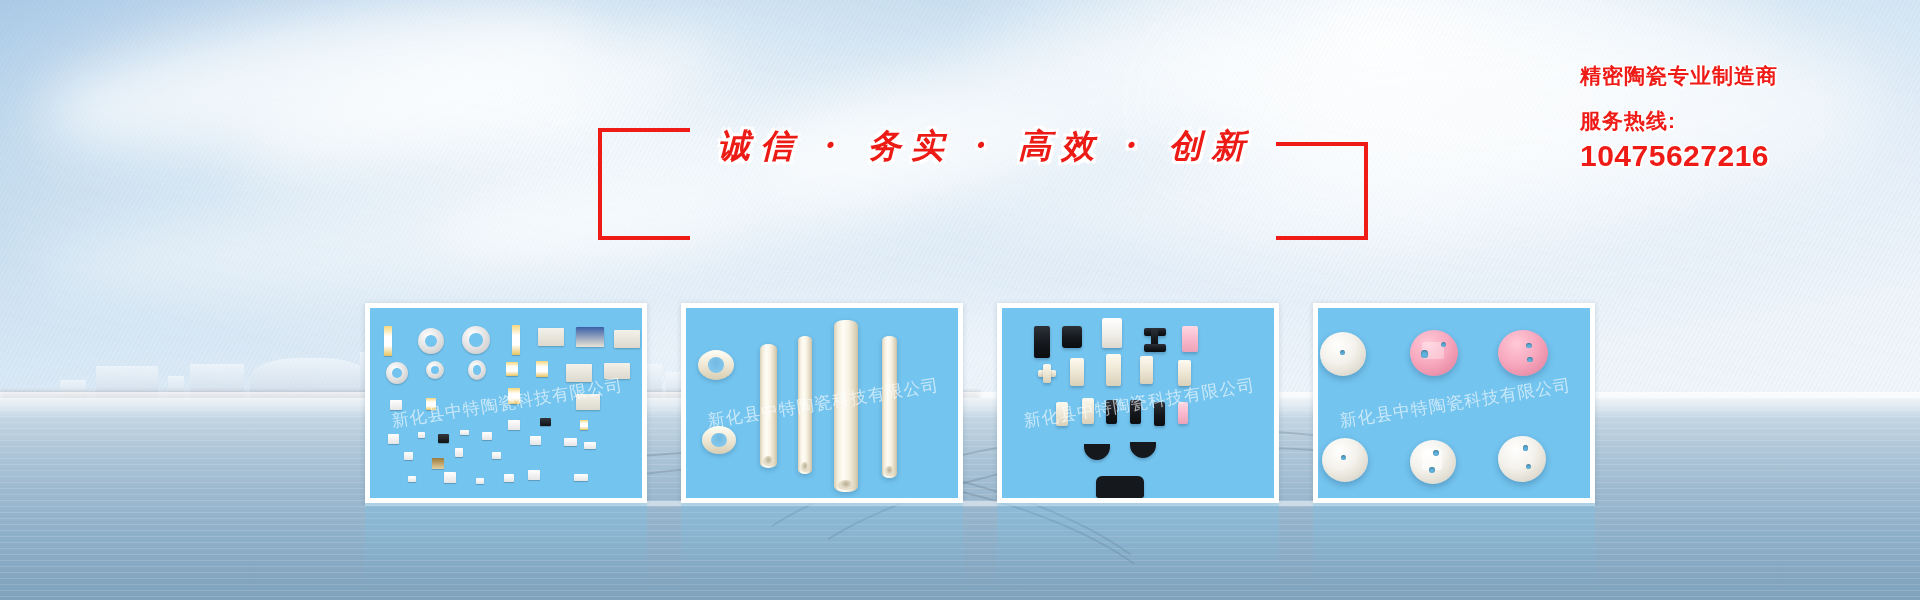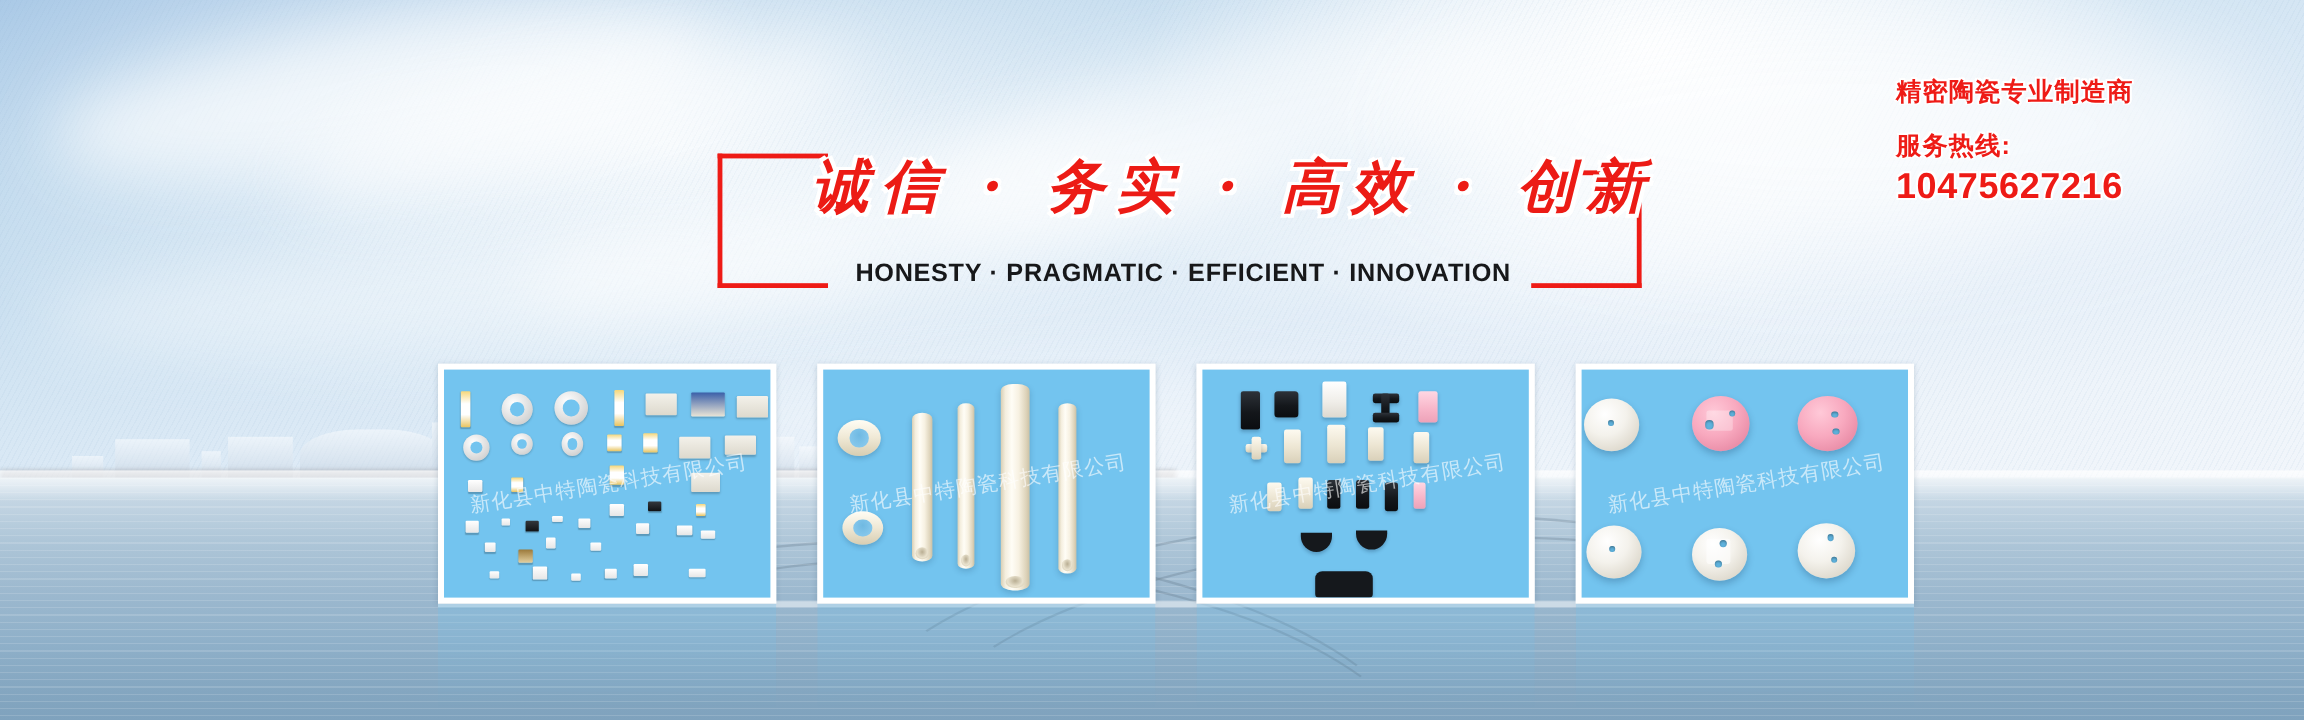--- a/index.html
+++ b/index.html
@@ -81,9 +81,9 @@
   .brk-r-bot  { right:0;  top:108px; width:92px; height:4px; }
 
   .slogan-cn {
-    position:absolute; left:78px; top:-4px; width:620px; text-align:left;
+    position:absolute; left:78px; top:-4px; width:620px; text-align:center;
     font-family:"DejaVu Serif","Liberation Serif",serif;
-    font-size:48px; font-weight:700; color:#ec1b15; letter-spacing:10px;
+    font-size:33px; font-weight:700; color:#ec1b15; letter-spacing:10px;
     font-style:italic;
     text-shadow:
       2px 0 0 #fff, -2px 0 0 #fff, 0 2px 0 #fff, 0 -2px 0 #fff,

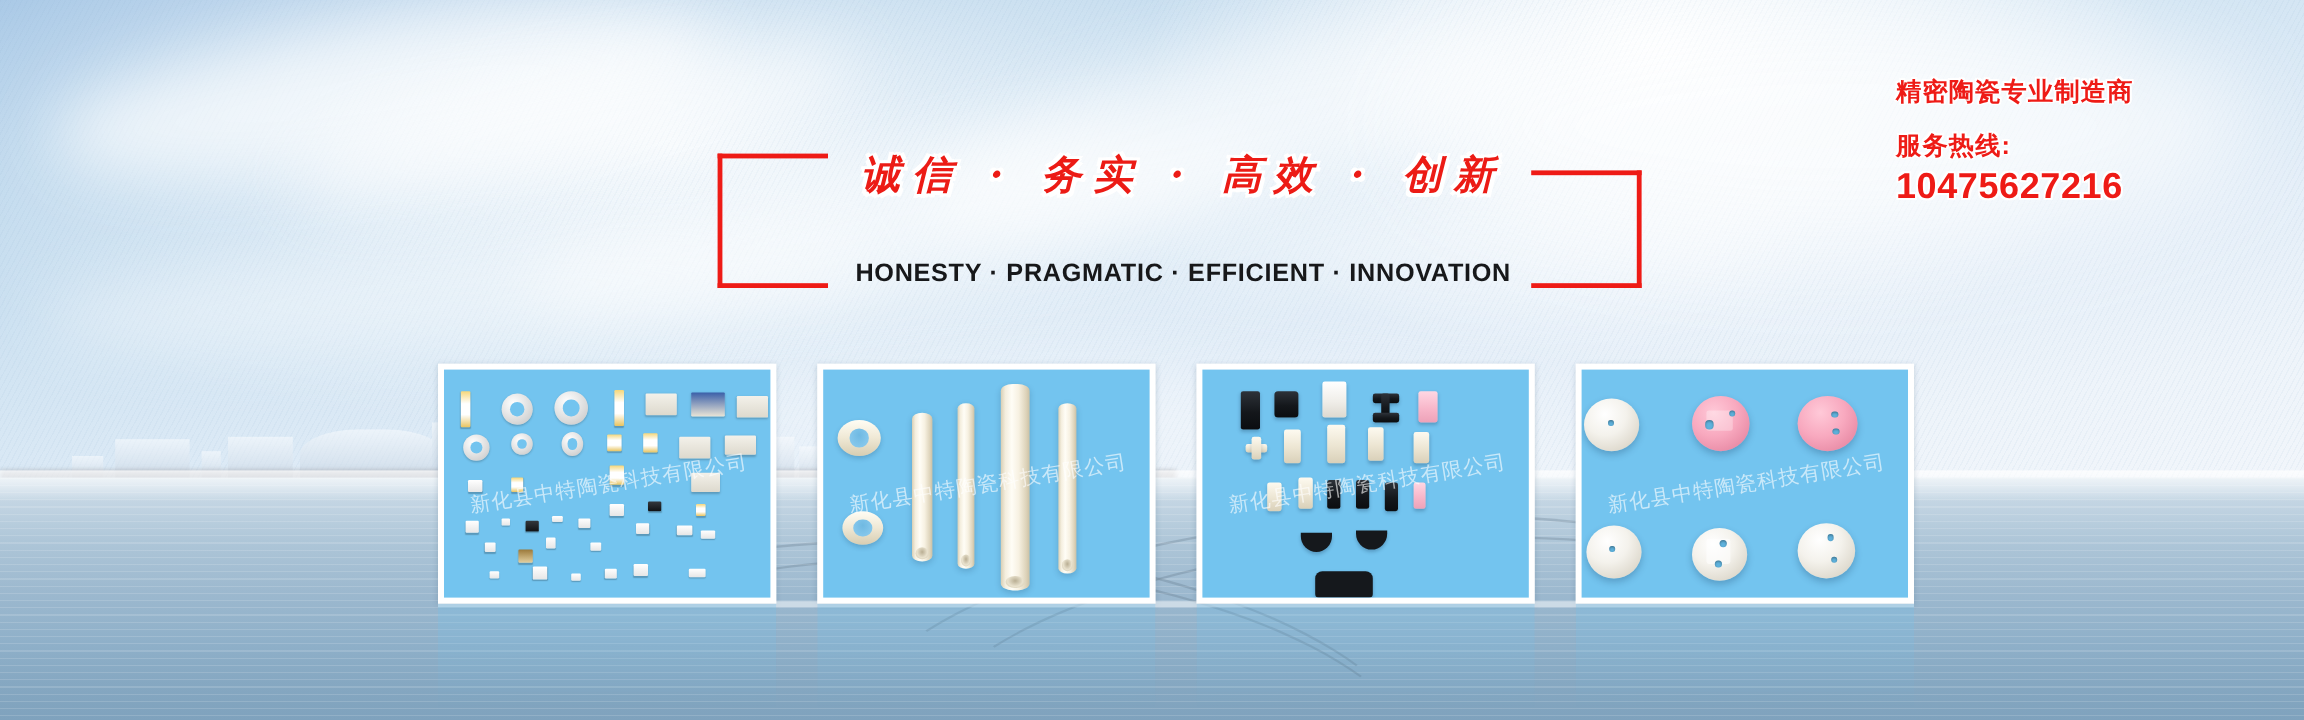--- a/index.html
+++ b/index.html
@@ -235,7 +235,6 @@
     <div class="brk brk-r-side"></div>
     <div class="brk brk-r-bot"></div>
     <div class="slogan-cn">诚信 · 务实 · 高效 · 创新</div>
-    <div class="slogan-en">HONESTY · PRAGMATIC · EFFICIENT · INNOVATION</div>
   </div>
 
   <div class="contact">

